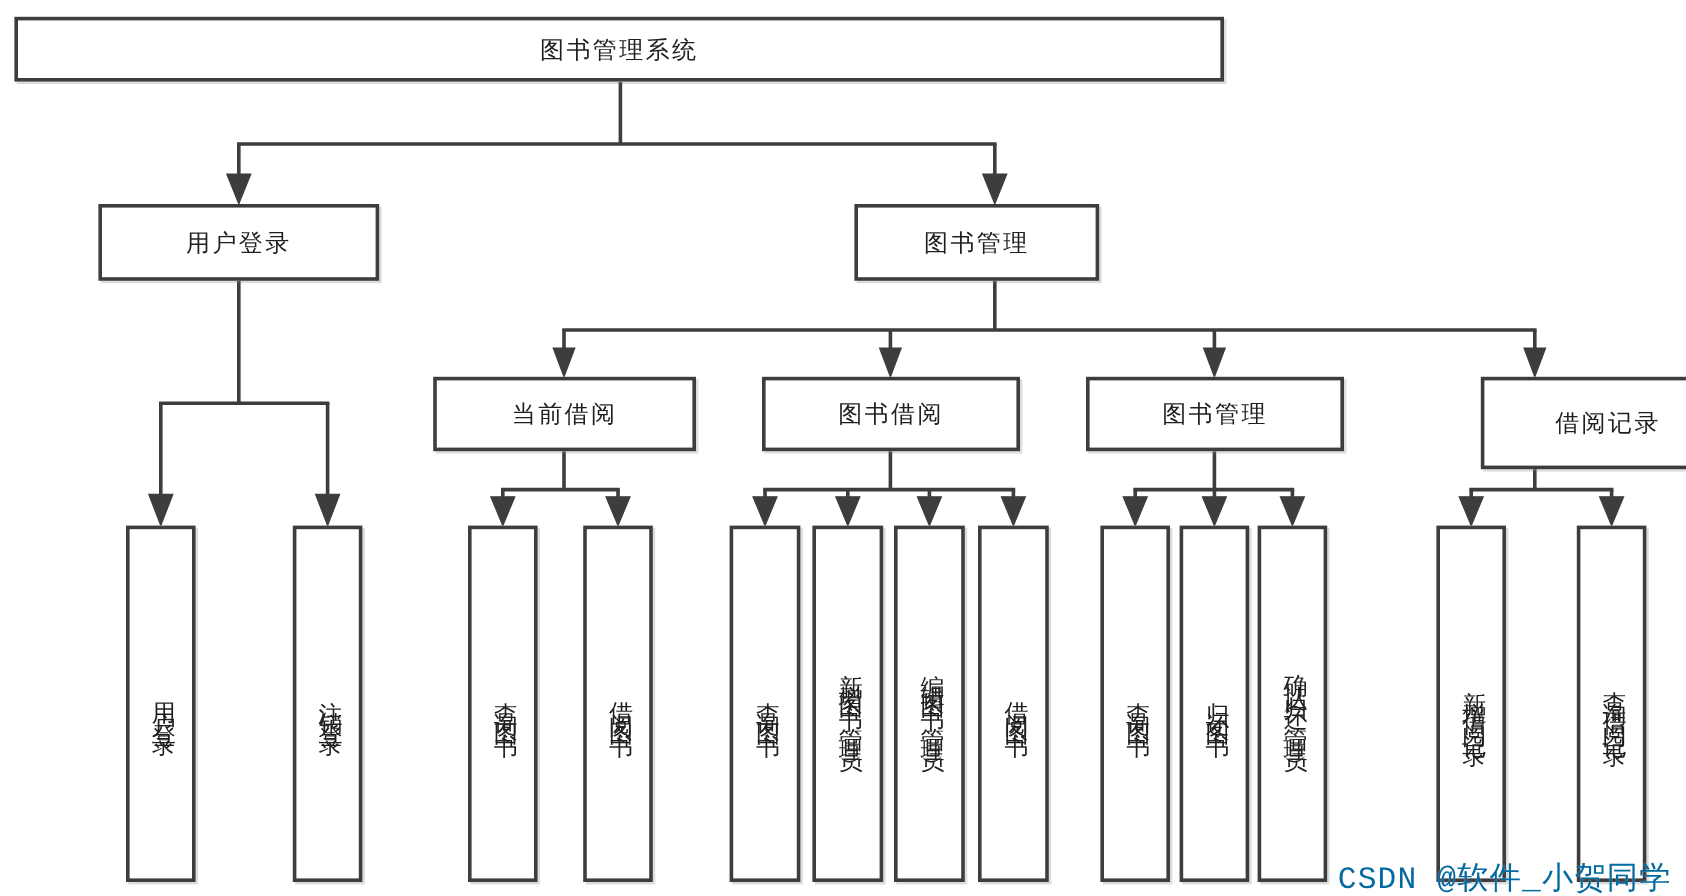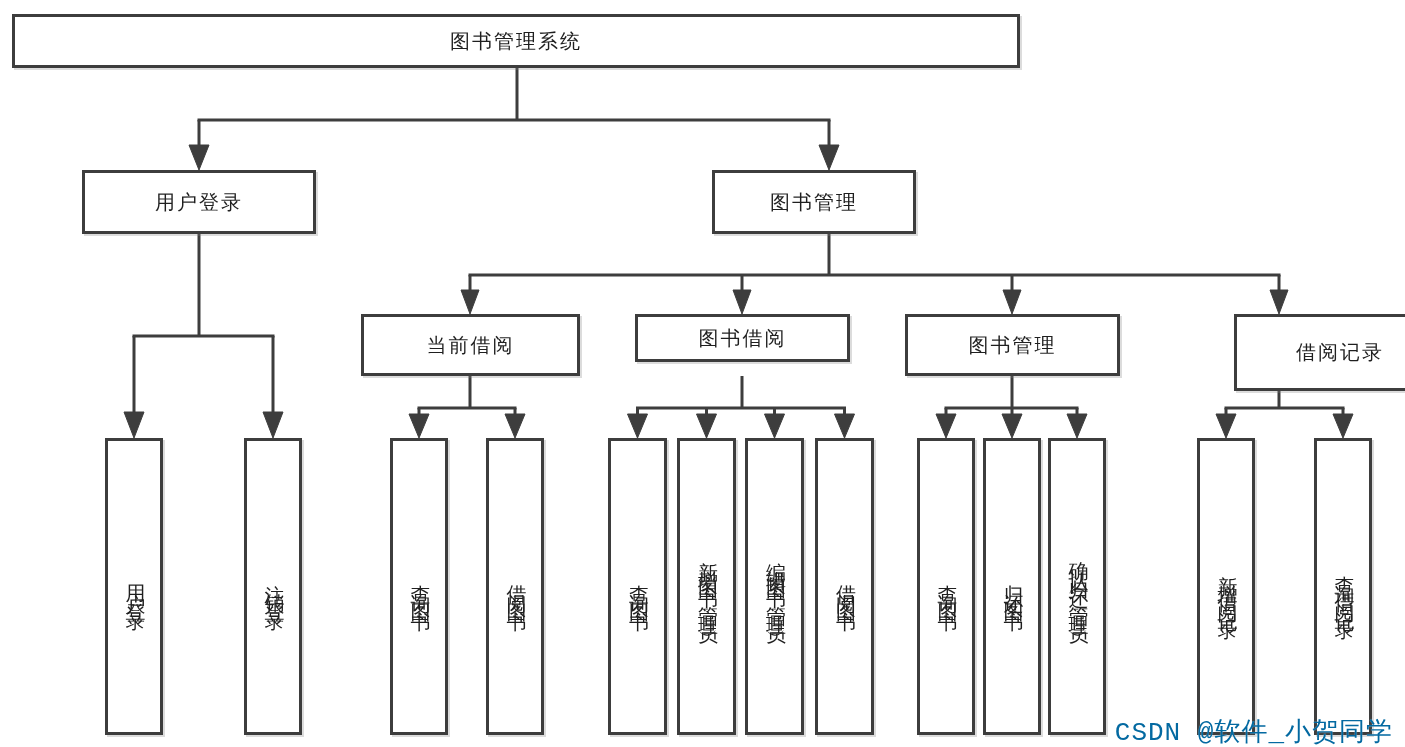--- a/index.html
+++ b/index.html
@@ -140,7 +140,7 @@
   <div class="node" style="left:712px; top:170px; width:204px; height:64px;">图书管理</div>
 
   <div class="node" style="left:361px; top:314px; width:219px; height:62px;">当前借阅</div>
-  <div class="node" style="left:635px; top:314px; width:215px; height:48px;">图书借阅</div>
+  <div class="node" style="left:635px; top:314px; width:215px; height:62px;">图书借阅</div>
   <div class="node" style="left:905px; top:314px; width:215px; height:62px;">图书管理</div>
   <div class="node" style="left:1234px; top:314px; width:212px; height:77px;">借阅记录</div>
 

